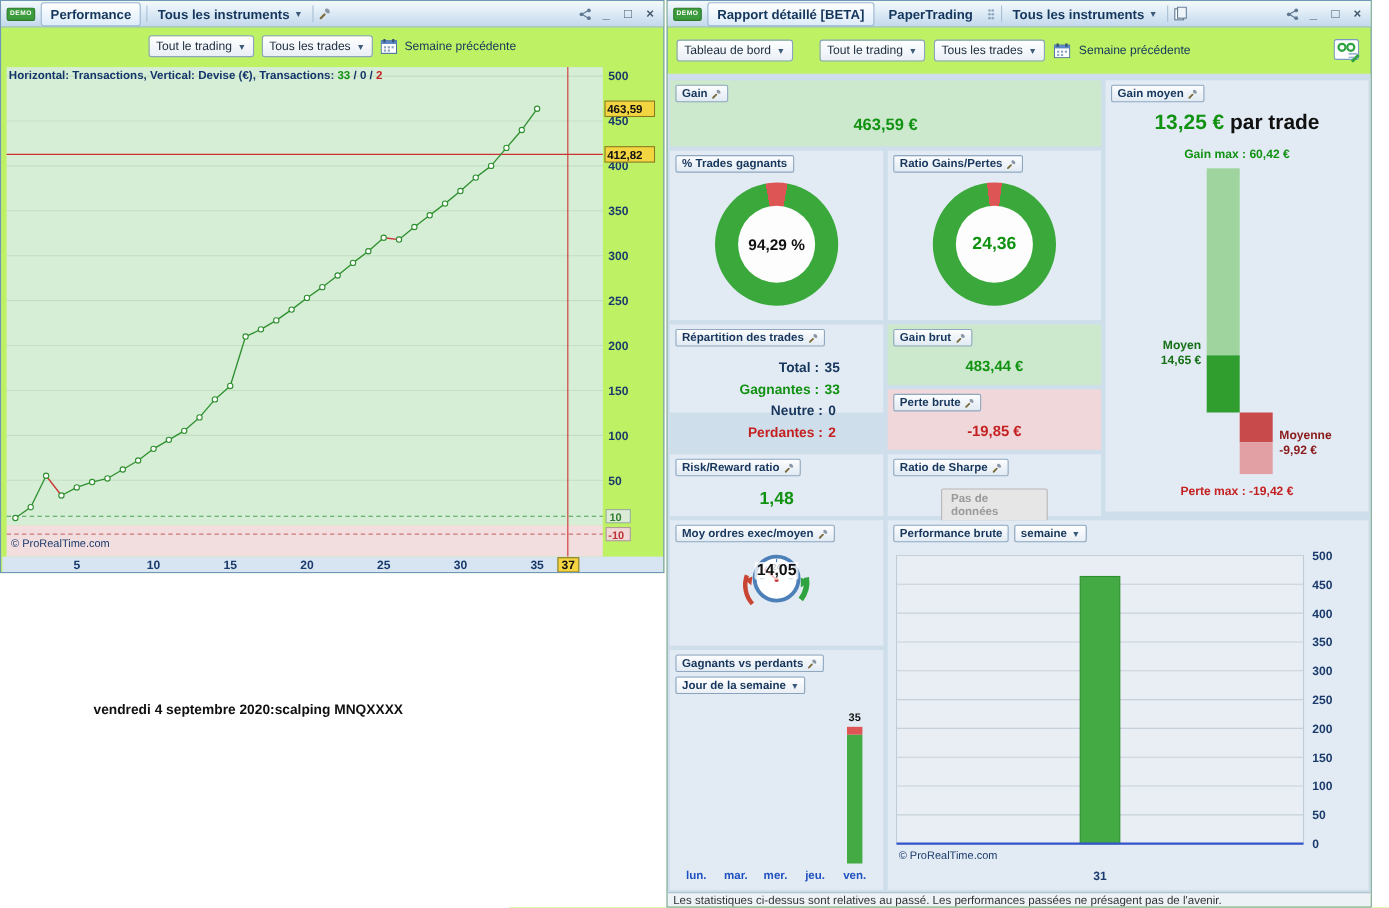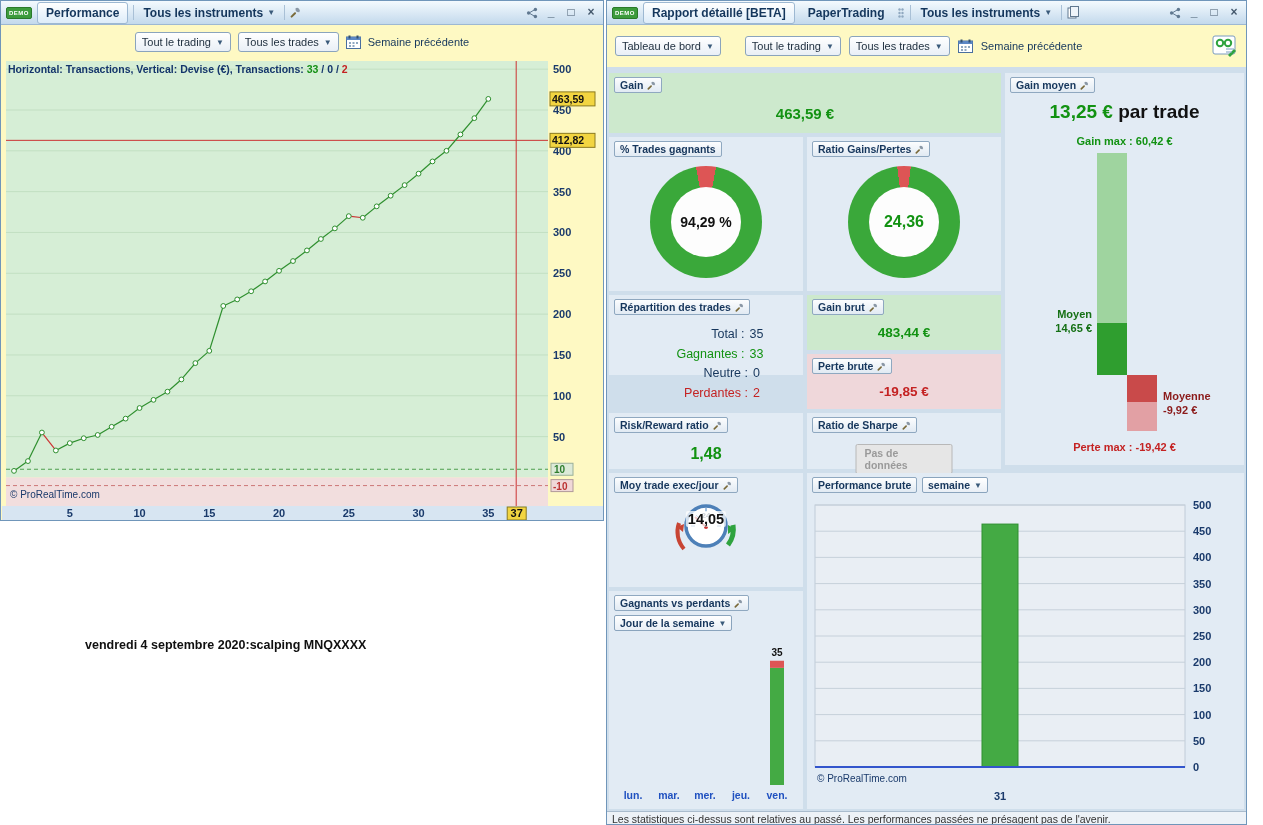--- a/index.html
+++ b/index.html
@@ -6,7 +6,7 @@
   html,body{width:1263px;height:825px;}
   body{position:relative;background:#ffffff;font-family:"Liberation Sans",sans-serif;overflow:hidden;}
 
-  .window{position:absolute;border:1px solid #7096ba;background:#fef9c3;}
+  .window{position:absolute;border:1px solid #7096ba;background:#bef264;}
   .perf-window{left:0;top:0;width:604px;height:521px;}
   .report-window{left:606px;top:0;width:641px;height:825px;}
 

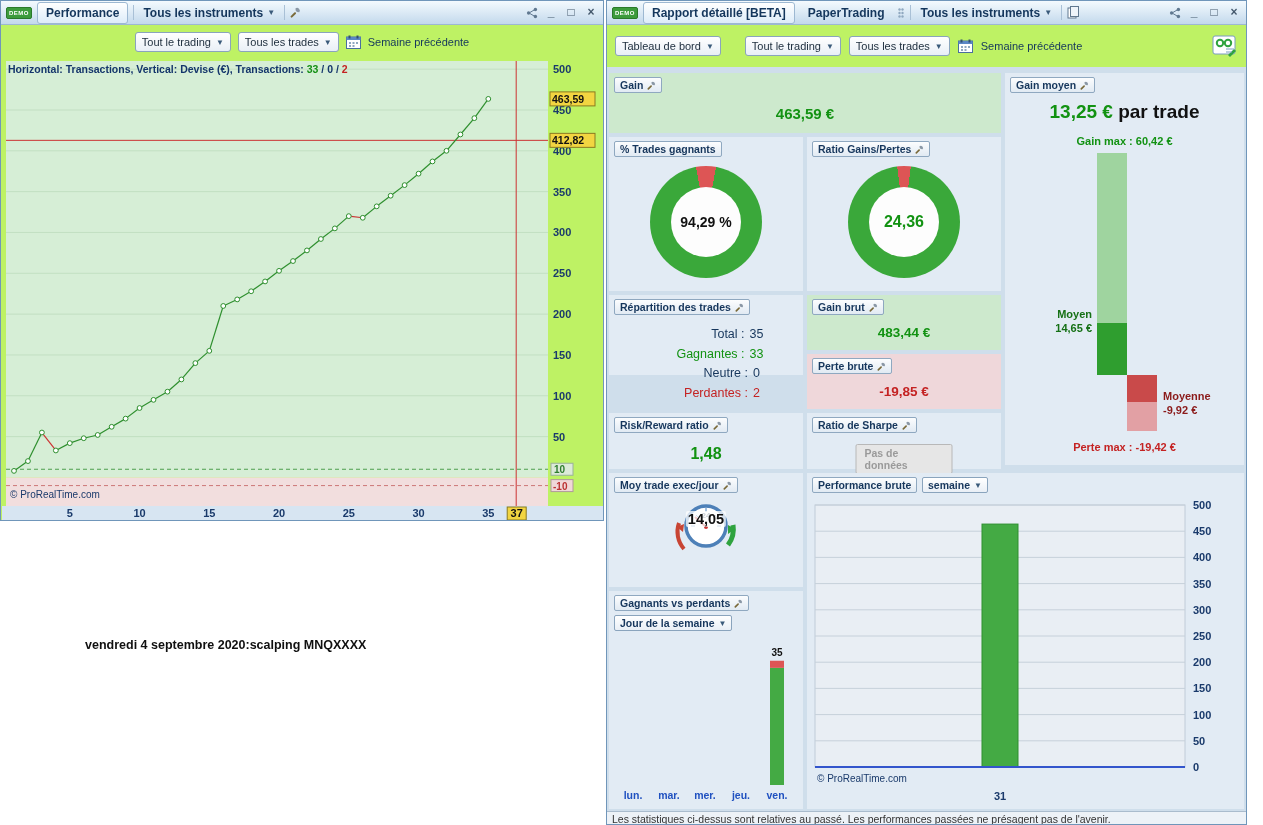--- a/index.html
+++ b/index.html
@@ -48,7 +48,7 @@
   .donut .donut-val{position:absolute;inset:0;display:flex;align-items:center;justify-content:center;font-weight:bold;}
 
   .repart{position:absolute;left:0;right:0;top:30px;}
-  .repart .row{display:flex;justify-content:center;gap:5px;font-size:12.5px;font-weight:normal;line-height:19.5px;}
+  .repart .row{display:flex;justify-content:center;gap:5px;font-size:12.5px;font-weight:bold;line-height:19.5px;}
   .repart .row .lbl{width:96px;text-align:right;}
   .row-total,.row-neutral{color:#16365c;}
   .row-wins{color:#129212;}

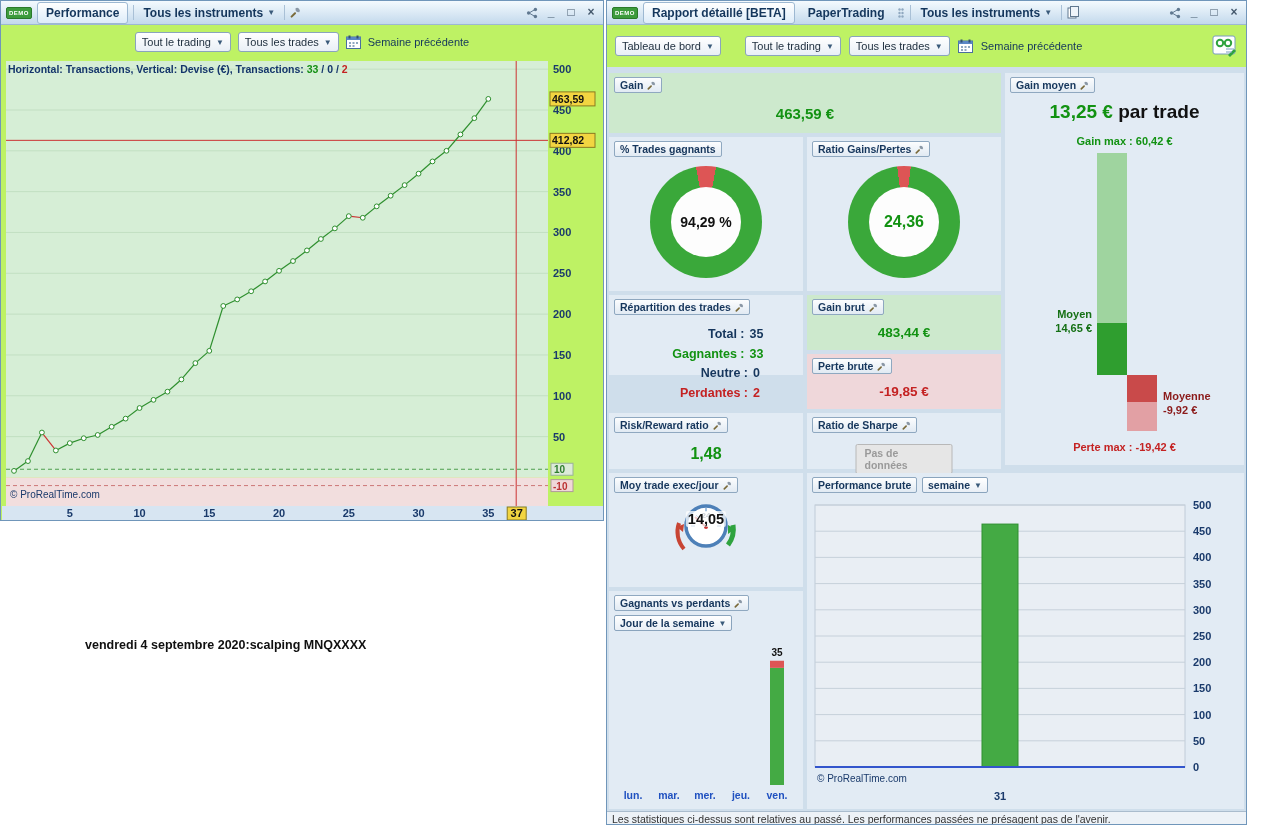--- a/index.html
+++ b/index.html
@@ -472,7 +472,7 @@
 
     <div class="panel" style="left:2px;top:406px;width:194px;height:114px;">
       <span class="chip">
-        <span>Moy trade exec/jour</span>
+        <span>Moy ordres exec/moyen</span>
         <svg width="9" height="9" viewBox="0 0 11 11">
             <path d="M1.6 9.6 L5 6.2" stroke="#7a6a3a" stroke-width="2" stroke-linecap="round"></path>
             <path d="M5.4 1.4 a2.8 2.8 0 0 1 3.9 3.9 L7 4.9 5.8 3.7 Z" fill="#8a97a5"></path>

